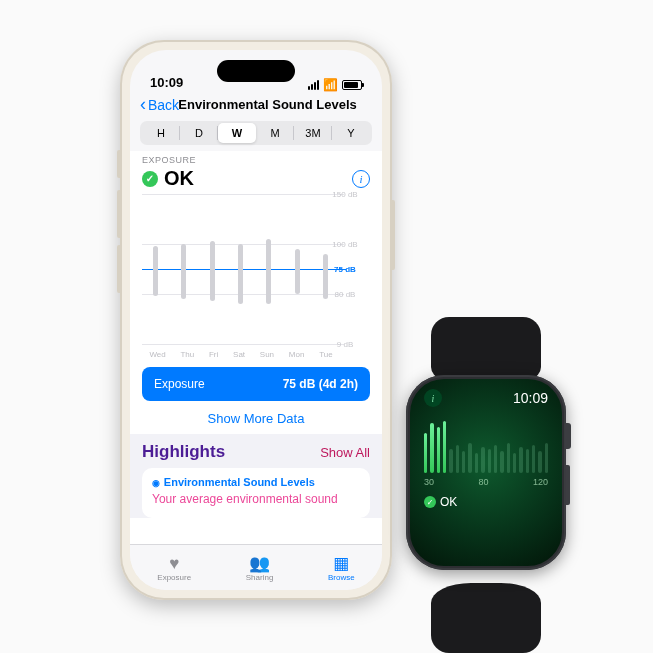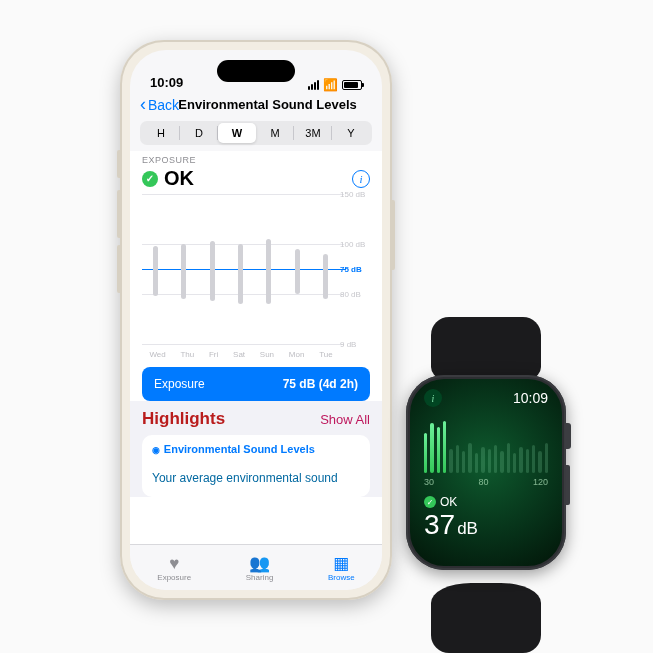--- a/index.html
+++ b/index.html
@@ -78,7 +78,7 @@
 
   .chart{ position:relative; height:165px; margin-top:4px;}
   .grid-line{ position:absolute; left:0; right:26px; border-top:1px solid #e5e5ea;}
-  .y-lbl{ position:absolute; right:4px; font-size:8px; color:#c7c7cc; transform:translateY(-50%); width:26px; text-align:left;}
+  .y-lbl{ position:absolute; right:12px; font-size:8px; color:#c7c7cc; transform:translateY(-50%); width:26px; text-align:center;}
   .y-lbl.hi{ color:#007aff; font-weight:600;}
   .avg-line{ position:absolute; left:0; right:24px; border-top:1.5px solid #007aff;}
   .bars{ position:absolute; left:0; right:30px; top:0; bottom:14px; display:flex; justify-content:space-around; align-items:flex-end;}

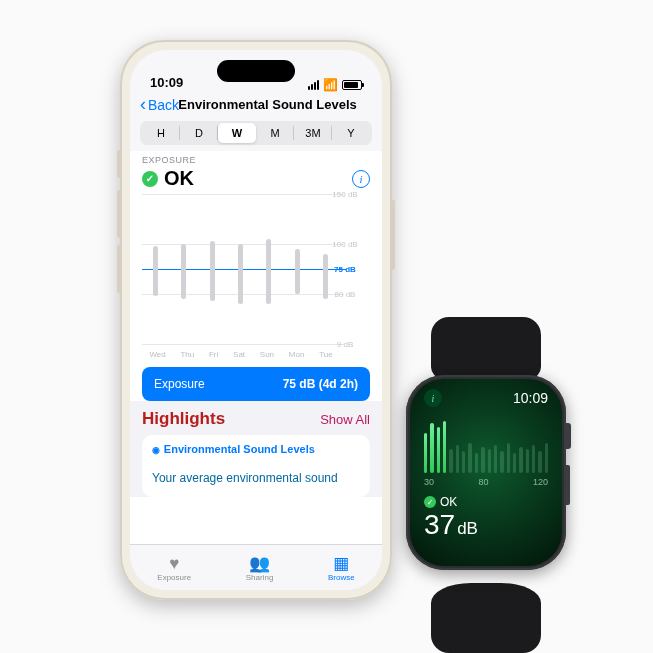--- a/index.html
+++ b/index.html
@@ -247,6 +247,7 @@
         <span class="val">75 dB (4d 2h)</span>
       </div>
 
+      <div class="show-more">Show More Data</div>
 
       <div class="below-white">
         <div class="hl-row">

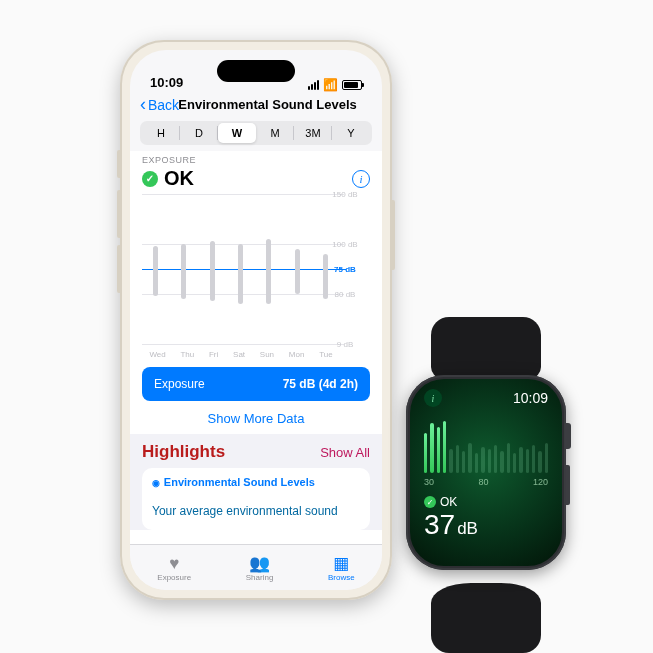--- a/index.html
+++ b/index.html
@@ -96,7 +96,7 @@
 
   .below-white{ background:#f2f2f7; margin:0 -12px; padding:8px 12px 0;}
   .hl-row{ display:flex; align-items:baseline; justify-content:space-between;}
-  .hl-title{ font-size:17px; font-weight:700; color:#b91c1c;}
+  .hl-title{ font-size:17px; font-weight:700; color:#4c1d95;}
   .show-all{ color:#be185d; font-size:13px;}
   .hl-card{ background:#fff; border-radius:10px; margin-top:6px; padding:8px 10px 12px;}
   .hl-card-top{ color:#007aff; font-size:11px; font-weight:600; display:flex; gap:4px; align-items:center;}

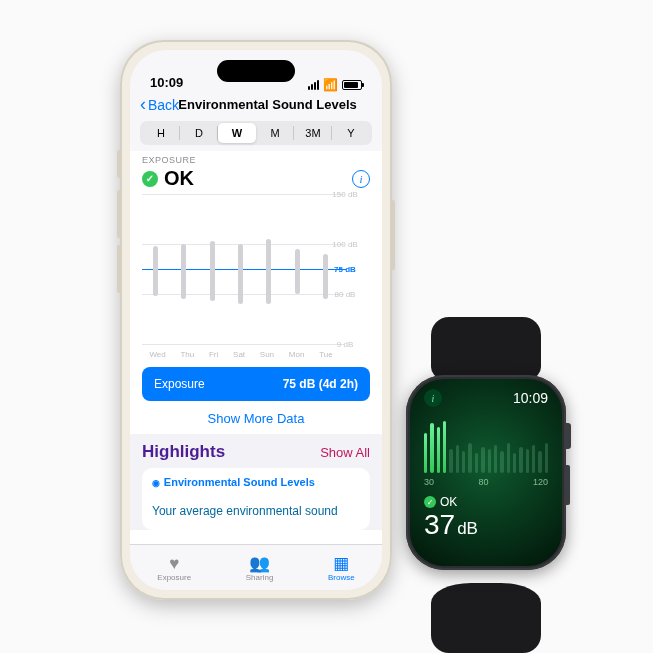--- a/index.html
+++ b/index.html
@@ -101,7 +101,7 @@
   .hl-card{ background:#fff; border-radius:10px; margin-top:6px; padding:8px 10px 12px;}
   .hl-card-top{ color:#007aff; font-size:11px; font-weight:600; display:flex; gap:4px; align-items:center;}
   .ear-ic::before{content:"◉"; font-size:9px;}
-  .hl-card-text{ color:#0369a1; font-size:12px; margin-top:16px;}
+  .hl-card-text{ color:#ec4899; font-size:12px; margin-top:4px;}
 
   .tab-bar{
     height:46px; background:rgba(247,247,249,0.95); border-top:1px solid #d8d8dc;

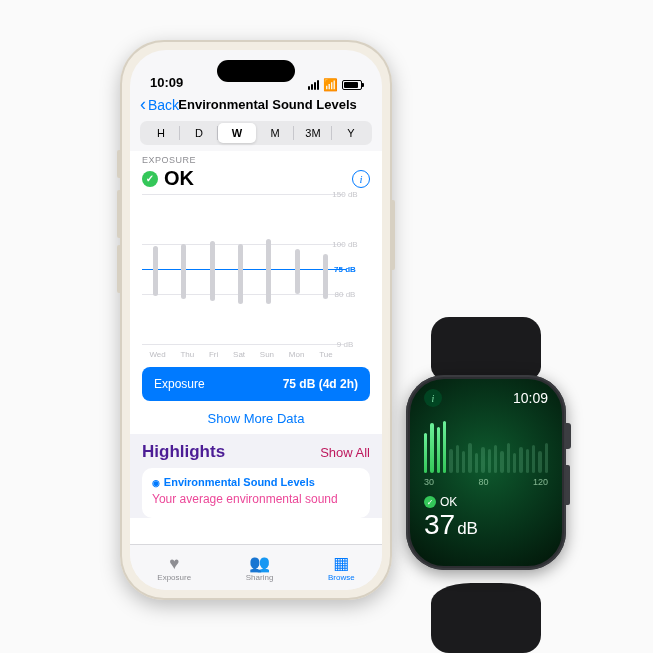--- a/index.html
+++ b/index.html
@@ -323,10 +323,6 @@
         <div class="w-check">✓</div>
         <span>OK</span>
       </div>
-      <div class="w-value">
-        <span>37</span>
-          <span class="unit">dB</span>
-      </div>
     </div>
   </div>
 </div>

